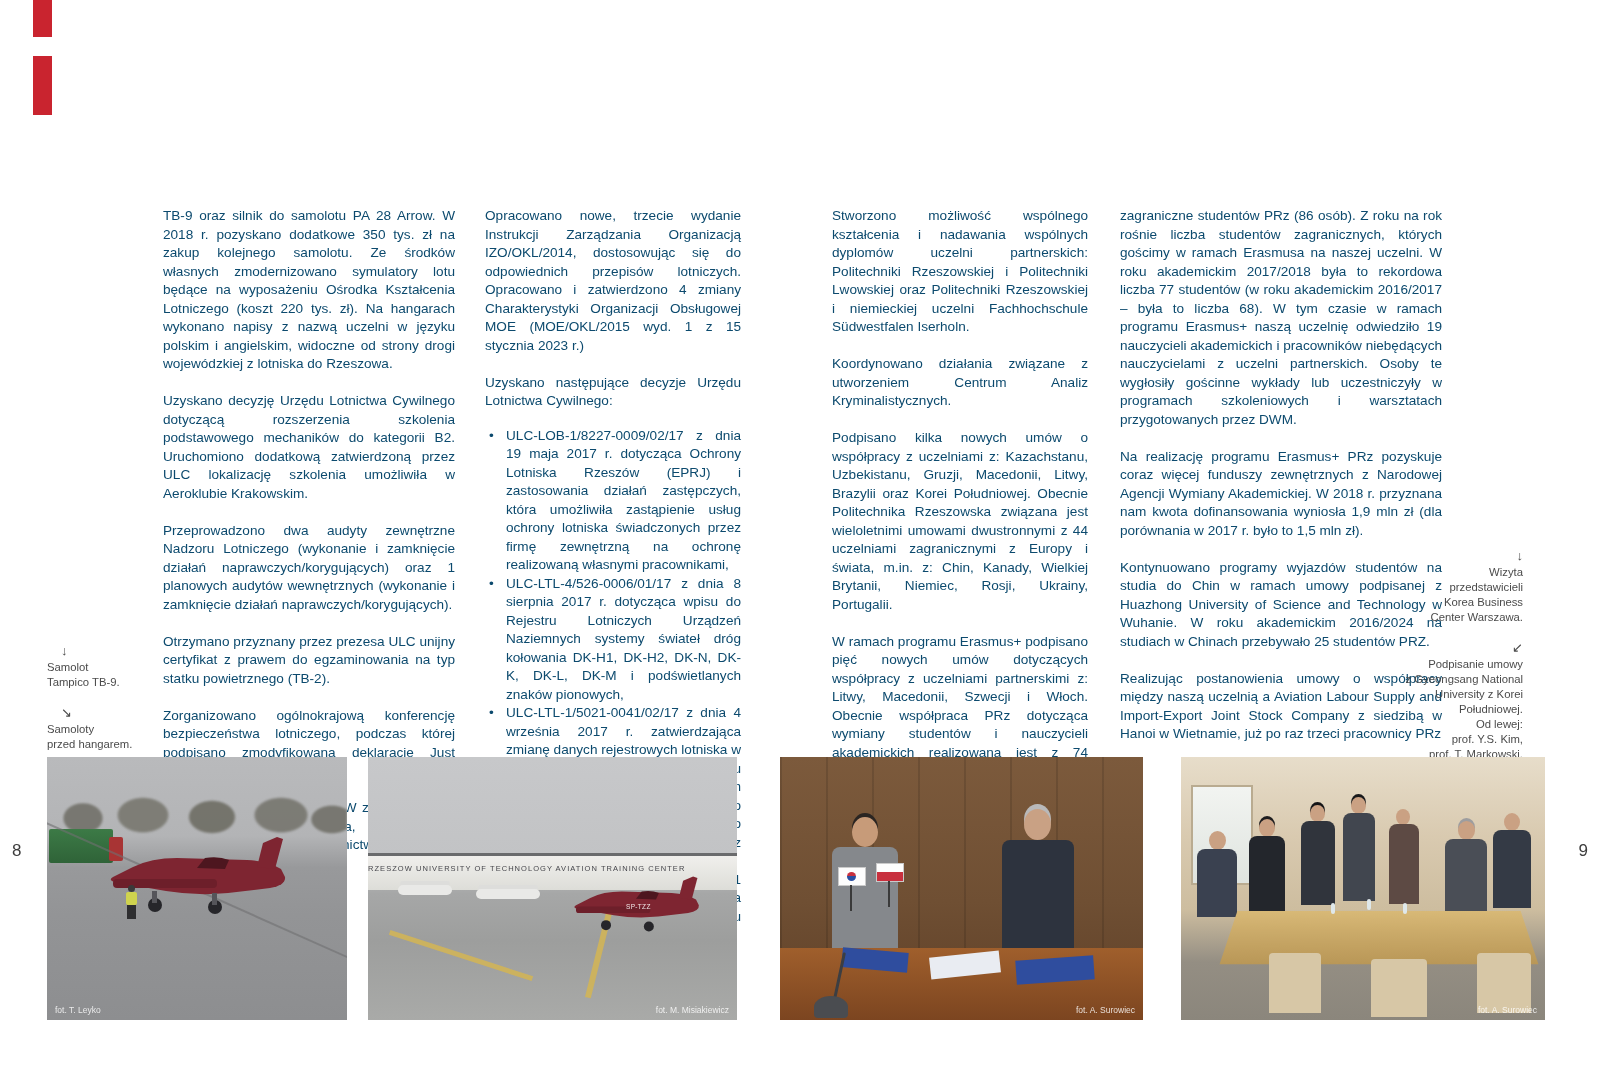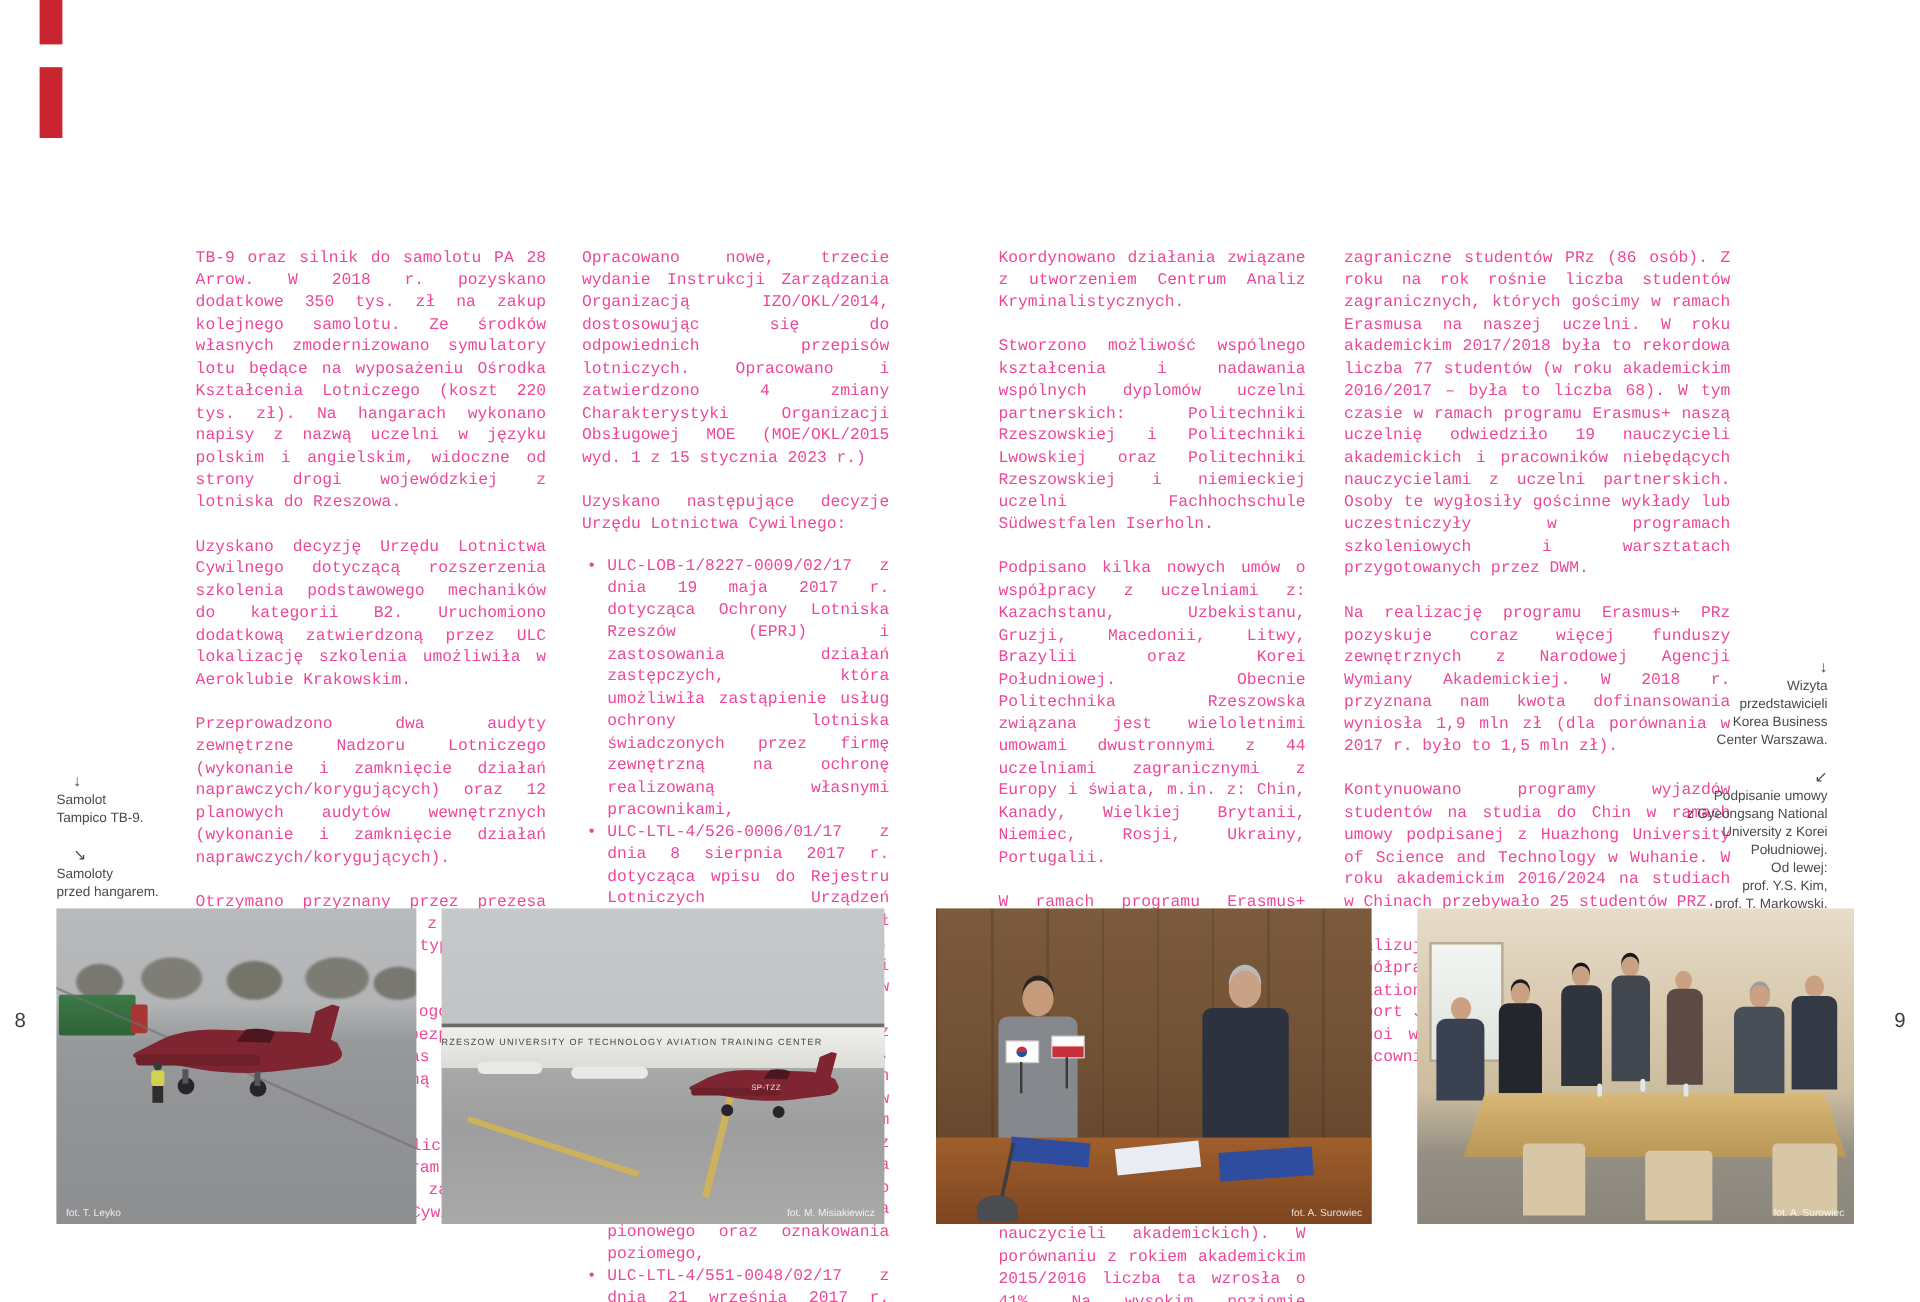--- a/index.html
+++ b/index.html
@@ -16,7 +16,7 @@
   .pageno.left{left:12px;}
   .pageno.right{right:12px;}
   
-  .col{position:absolute;top:207px;font-size:13.6px;line-height:18.5px;text-align:justify;color:#ec4899;font-family:Liberation Mono, monospace;}
+  .col{position:absolute;top:207px;font-size:13.6px;line-height:18.5px;text-align:justify;color:#0c4a6e;}
   .col p{margin:0 0 18.5px 0;}
   .col1{left:163px;width:292px;}
   .col2{left:485px;width:256px;}

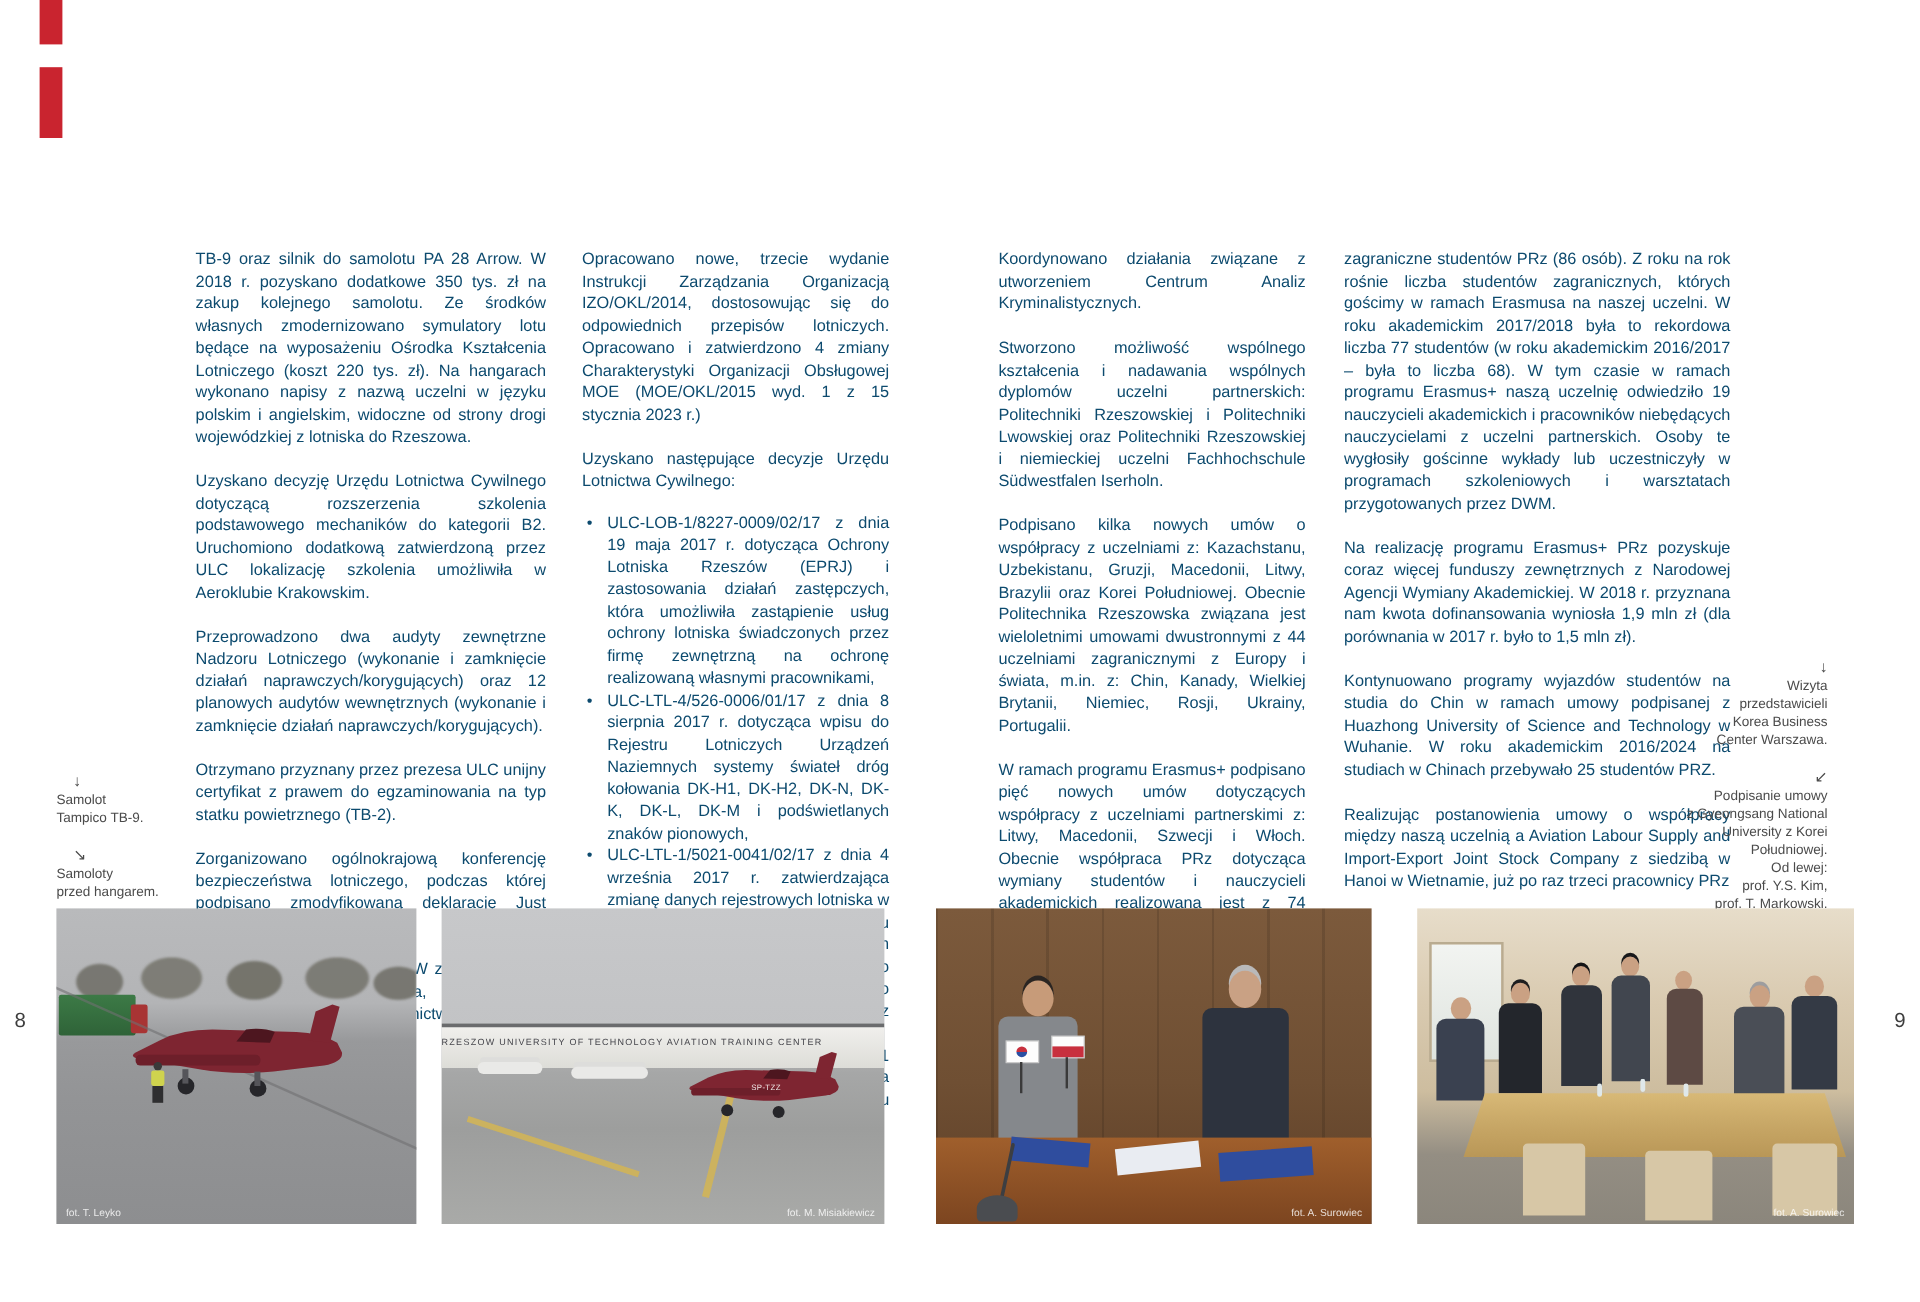--- a/index.html
+++ b/index.html
@@ -129,8 +129,8 @@
   </div>
 
   <div class="col col3">
+    <p>Stworzono możliwość wspólnego kształcenia i nadawania wspólnych dyplomów uczelni partnerskich: Politechniki Rzeszowskiej i Politechniki Lwowskiej oraz Politechniki Rzeszowskiej i niemieckiej uczelni Fachhochschule Südwestfalen Iserholn.</p>
     <p>Koordynowano działania związane z utworzeniem Centrum Analiz Kryminalistycznych.</p>
-    <p>Stworzono możliwość wspólnego kształcenia i nadawania wspólnych dyplomów uczelni partnerskich: Politechniki Rzeszowskiej i Politechniki Lwowskiej oraz Politechniki Rzeszowskiej i niemieckiej uczelni Fachhochschule Südwestfalen Iserholn.</p>
     <p>Podpisano kilka nowych umów o współpracy z uczelniami z: Kazachstanu, Uzbekistanu, Gruzji, Macedonii, Litwy, Brazylii oraz Korei Południowej. Obecnie Politechnika Rzeszowska związana jest wieloletnimi umowami dwustronnymi z 44 uczelniami zagranicznymi z Europy i świata, m.in. z: Chin, Kanady, Wielkiej Brytanii, Niemiec, Rosji, Ukrainy, Portugalii.</p>
     <p>W ramach programu Erasmus+ podpisano pięć nowych umów dotyczących współpracy z uczelniami partnerskimi z: Litwy, Macedonii, Szwecji i Włoch. Obecnie współpraca PRz dotycząca wymiany studentów i nauczycieli akademickich realizowana jest z 74 uczelniami partnerskimi. W ramach programu Erasmus+ w roku akademickim 2017/2018 do uczelni partnerskich wyjechała rekordowa liczba pracowników (72 pracowników, w tym 49 nauczycieli akademickich). W porównaniu z rokiem akademickim 2015/2016 liczba ta wzrosła o 41%. Na wysokim poziomie utrzymuje się też liczba wyjeżdżających na studia i praktyki</p>
   </div>

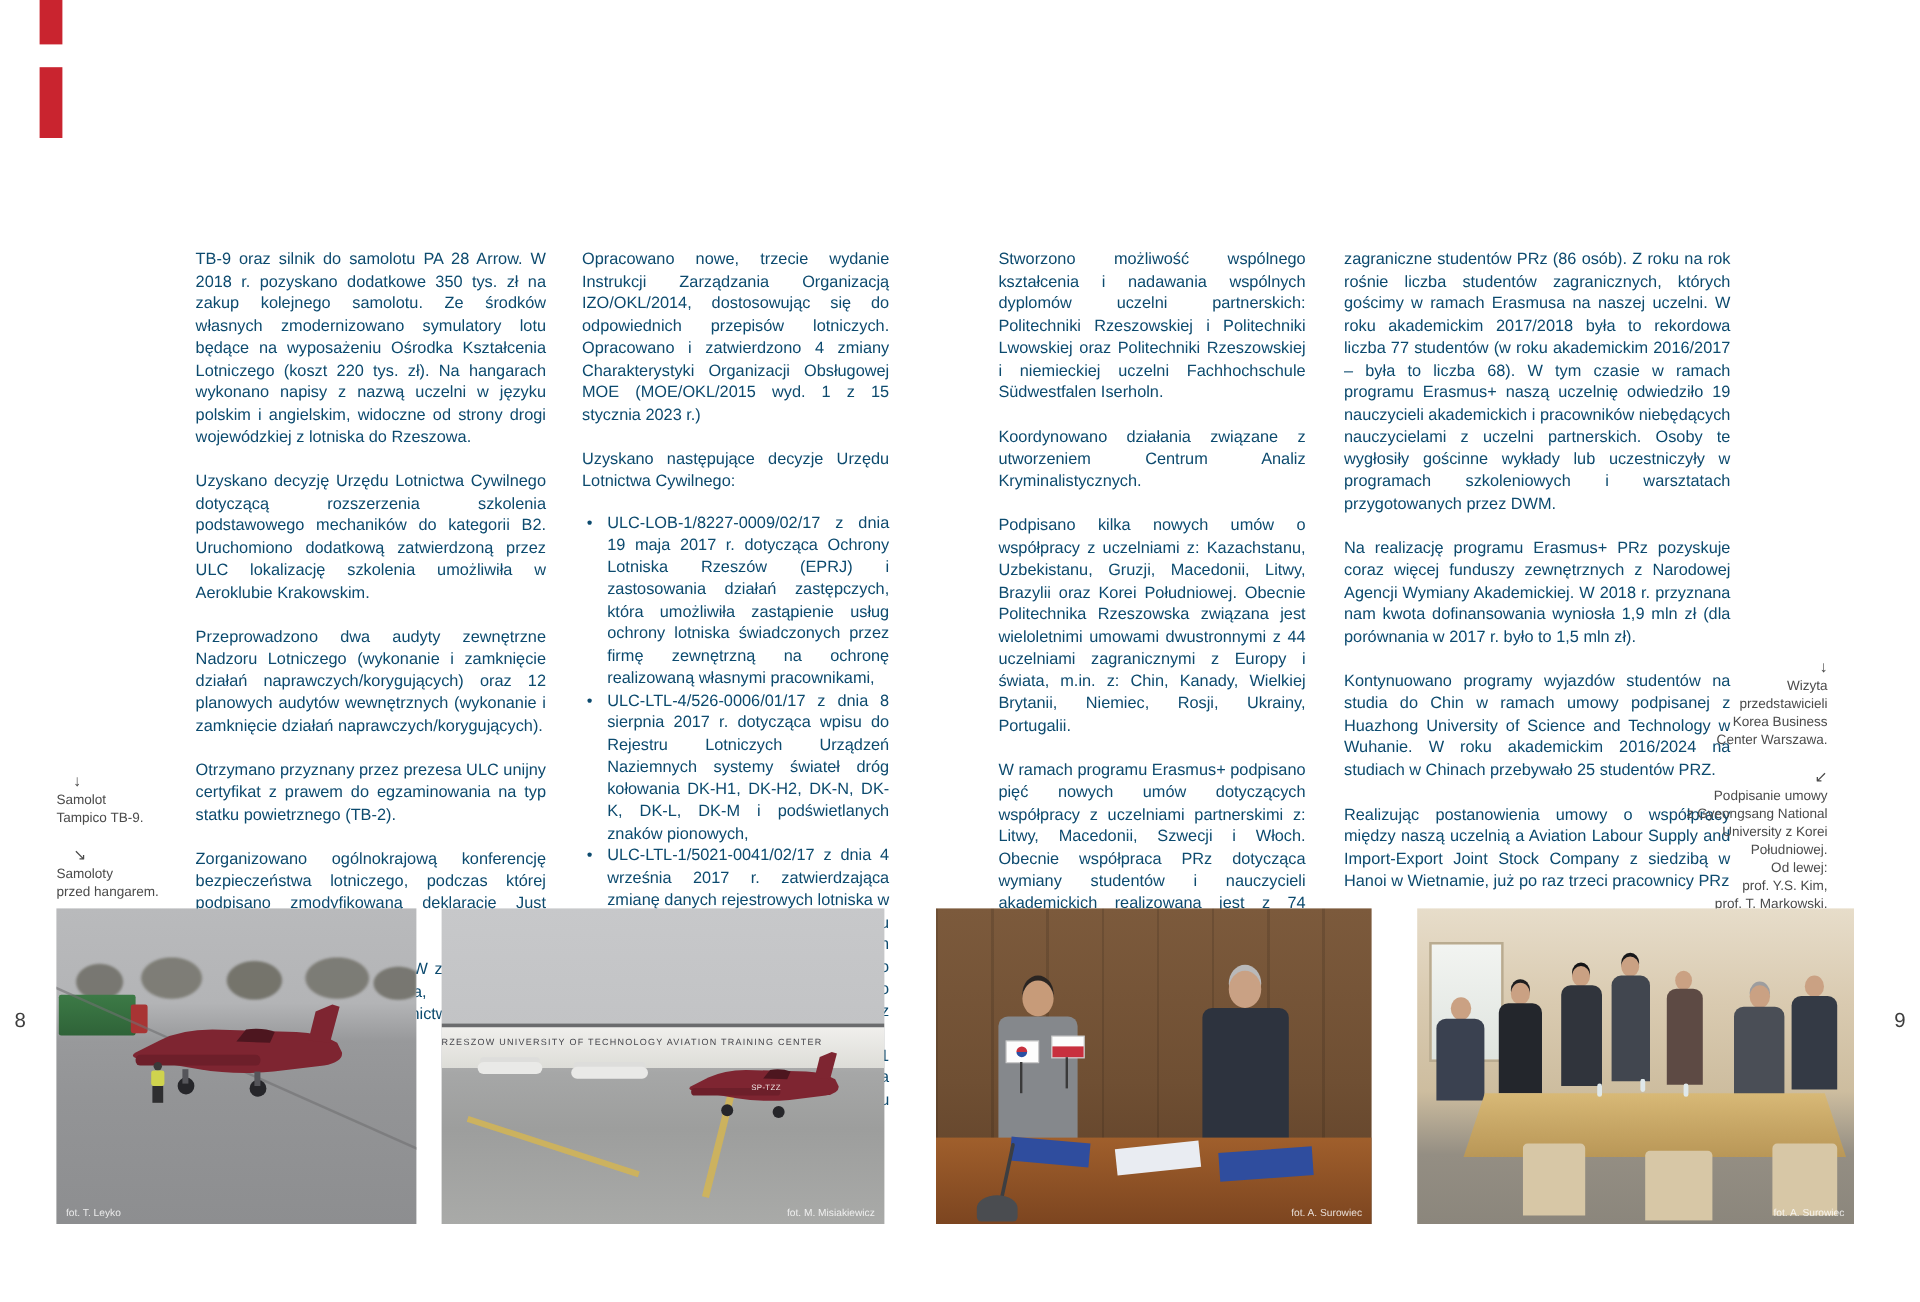--- a/index.html
+++ b/index.html
@@ -101,7 +101,7 @@
   <div class="col col1">
     <p>TB-9 oraz silnik do samolotu PA 28 Arrow. W 2018 r. pozyskano dodatkowe 350 tys. zł na zakup kolejnego samolotu. Ze środków własnych zmodernizowano symulatory lotu będące na wyposażeniu Ośrodka Kształcenia Lotniczego (koszt 220 tys. zł). Na hangarach wykonano napisy z nazwą uczelni w języku polskim i angielskim, widoczne od strony drogi wojewódzkiej z lotniska do Rzeszowa.</p>
     <p>Uzyskano decyzję Urzędu Lotnictwa Cywilnego dotyczącą rozszerzenia szkolenia podstawowego mechaników do kategorii B2. Uruchomiono dodatkową zatwierdzoną przez ULC lokalizację szkolenia umożliwiła w Aeroklubie Krakowskim.</p>
-    <p>Przeprowadzono dwa audyty zewnętrzne Nadzoru Lotniczego (wykonanie i zamknięcie działań naprawczych/korygujących) oraz 12 planowych audytów wewnętrznych (wykonanie i zamknięcie działań naprawczych/korygujących).</p>
+    <p>Przeprowadzono dwa audyty zewnętrzne Nadzoru Lotniczego (wykonanie i zamknięcie działań naprawczych/korygujących) oraz 1 planowych audytów wewnętrznych (wykonanie i zamknięcie działań naprawczych/korygujących).</p>
     <p>Otrzymano przyznany przez prezesa ULC unijny certyfikat z prawem do egzaminowania na typ statku powietrznego (TB-2).</p>
     <p>Zorganizowano ogólnokrajową konferencję bezpieczeństwa lotniczego, podczas której podpisano zmodyfikowaną deklarację Just Culture.</p>
     <p>W uzgodnieniu z Policją i ABW zaktualizowano Program Ochrony Lotniska, który został zatwierdzony przez Urząd Lotnictwa Cywilnego.</p>

